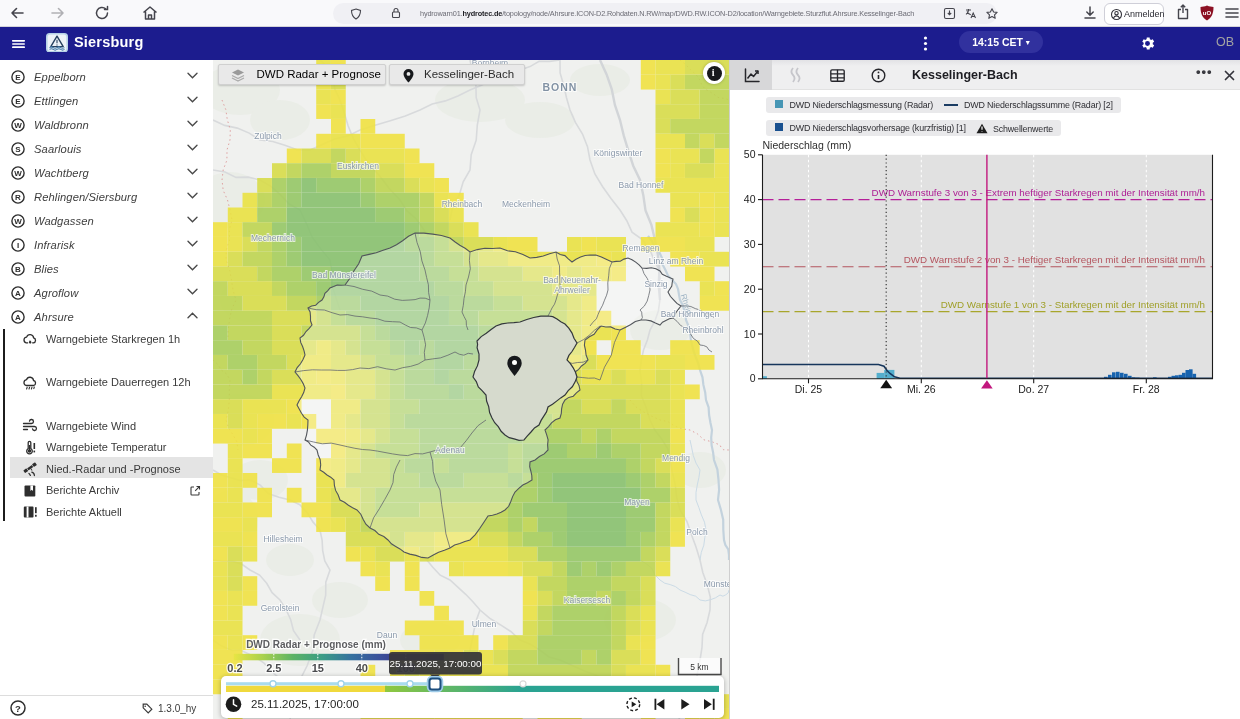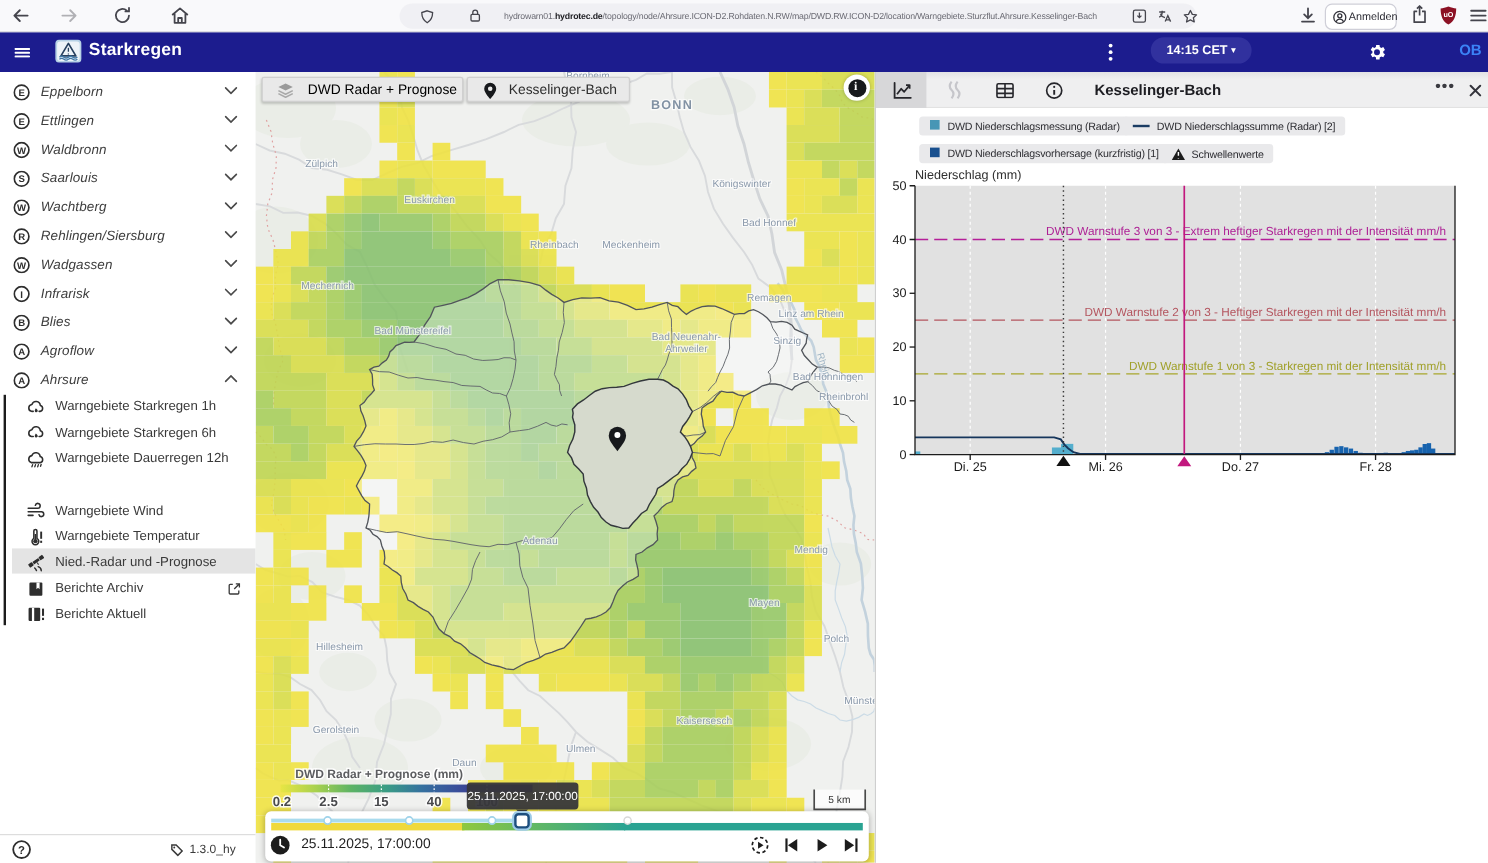--- a/index.html
+++ b/index.html
@@ -90,7 +90,7 @@
       <path d="M3.5 14.6q1.9-1.4 3.75 0t3.75 0 3.75 0 3.75 0" fill="none" stroke="#4179a8" stroke-width="1.1"></path>
       <path d="M3.5 16.4q1.9-1.4 3.75 0t3.75 0 3.75 0 3.75 0" fill="none" stroke="#4179a8" stroke-width="1.1"></path>
     </svg>
-<div style="position:absolute;left:74px;top:7px;font-size:14.5px;font-weight:bold;color:#fff;letter-spacing:.2px">Starkregen</div>
+<div style="position:absolute;left:74px;top:7px;font-size:14.5px;font-weight:bold;color:#fff;letter-spacing:.2px">Siersburg</div>
 <svg style="position:absolute;left:922px;top:9px" width="7" height="15" viewBox="0 0 7 15" fill="#fff">
       <circle cx="3.5" cy="2" r="1.6"></circle>
       <circle cx="3.5" cy="7.5" r="1.6"></circle>

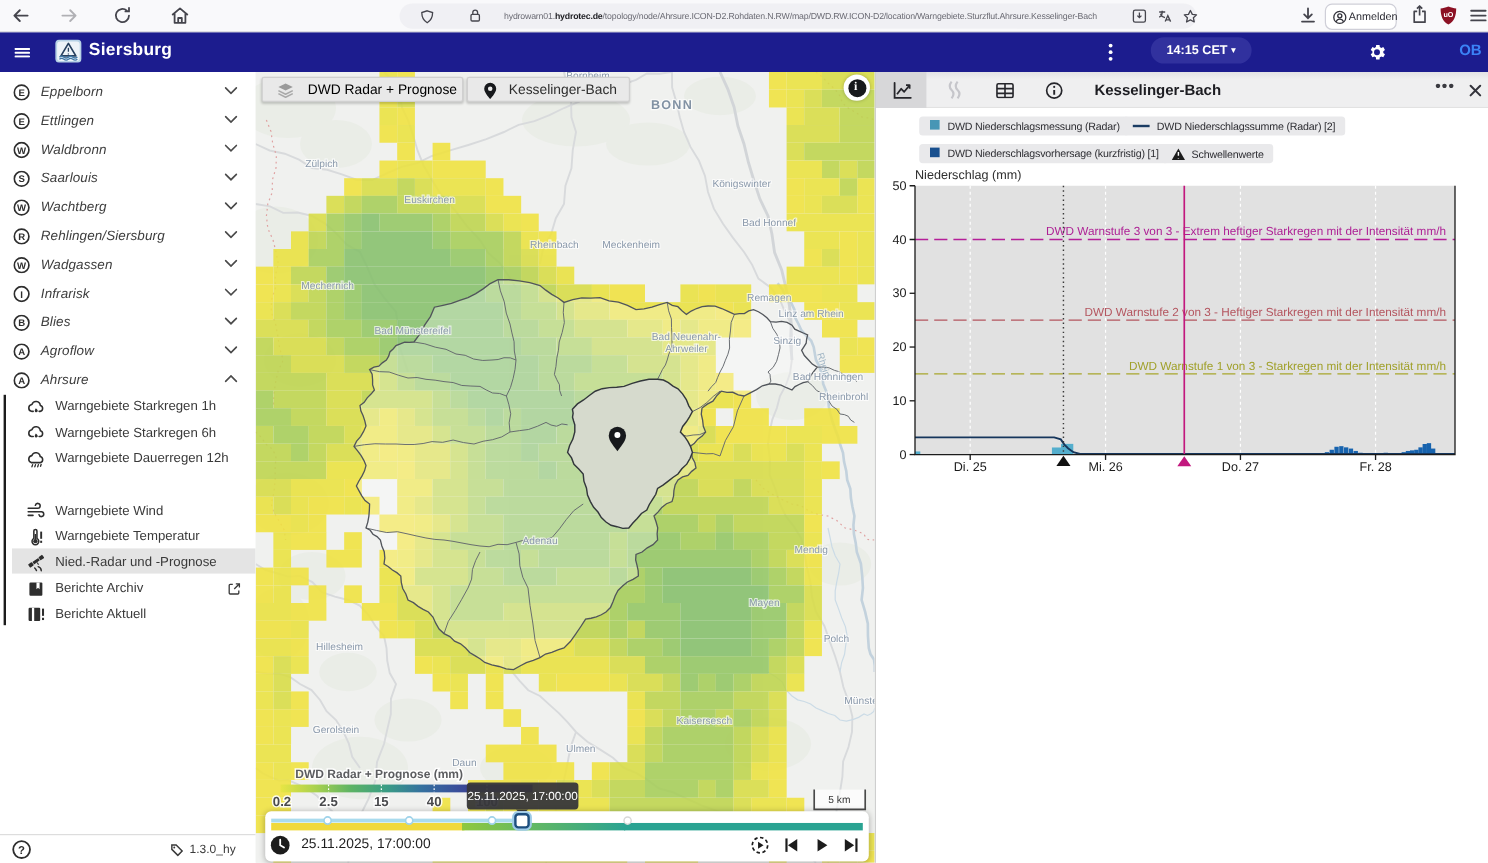--- a/index.html
+++ b/index.html
@@ -100,7 +100,7 @@
 <svg style="position:absolute;left:1139px;top:7.5px" width="17" height="17" viewBox="0 0 24 24" fill="#fff">
       <path d="M19.4 13a7.5 7.5 0 0 0 0-2l2-1.5-2-3.5-2.4 1a7.5 7.5 0 0 0-1.7-1L15 3.5h-4l-.3 2.5a7.5 7.5 0 0 0-1.7 1l-2.4-1-2 3.5 2 1.5a7.5 7.5 0 0 0 0 2l-2 1.5 2 3.5 2.4-1a7.5 7.5 0 0 0 1.7 1l.3 2.5h4l.3-2.5a7.5 7.5 0 0 0 1.7-1l2.4 1 2-3.5zM12 15.5A3.5 3.5 0 1 1 12 8.5a3.5 3.5 0 0 1 0 7z"></path>
     </svg>
-<div style="position:absolute;left:1216px;top:8px;font-size:12.5px;font-weight:bold;color:#3b82f6">OB</div>
+<div style="position:absolute;left:1216px;top:8px;font-size:12.5px;font-weight:normal;color:#a3a3a3">OB</div>
 </div>
 
 <div id="sidebar">

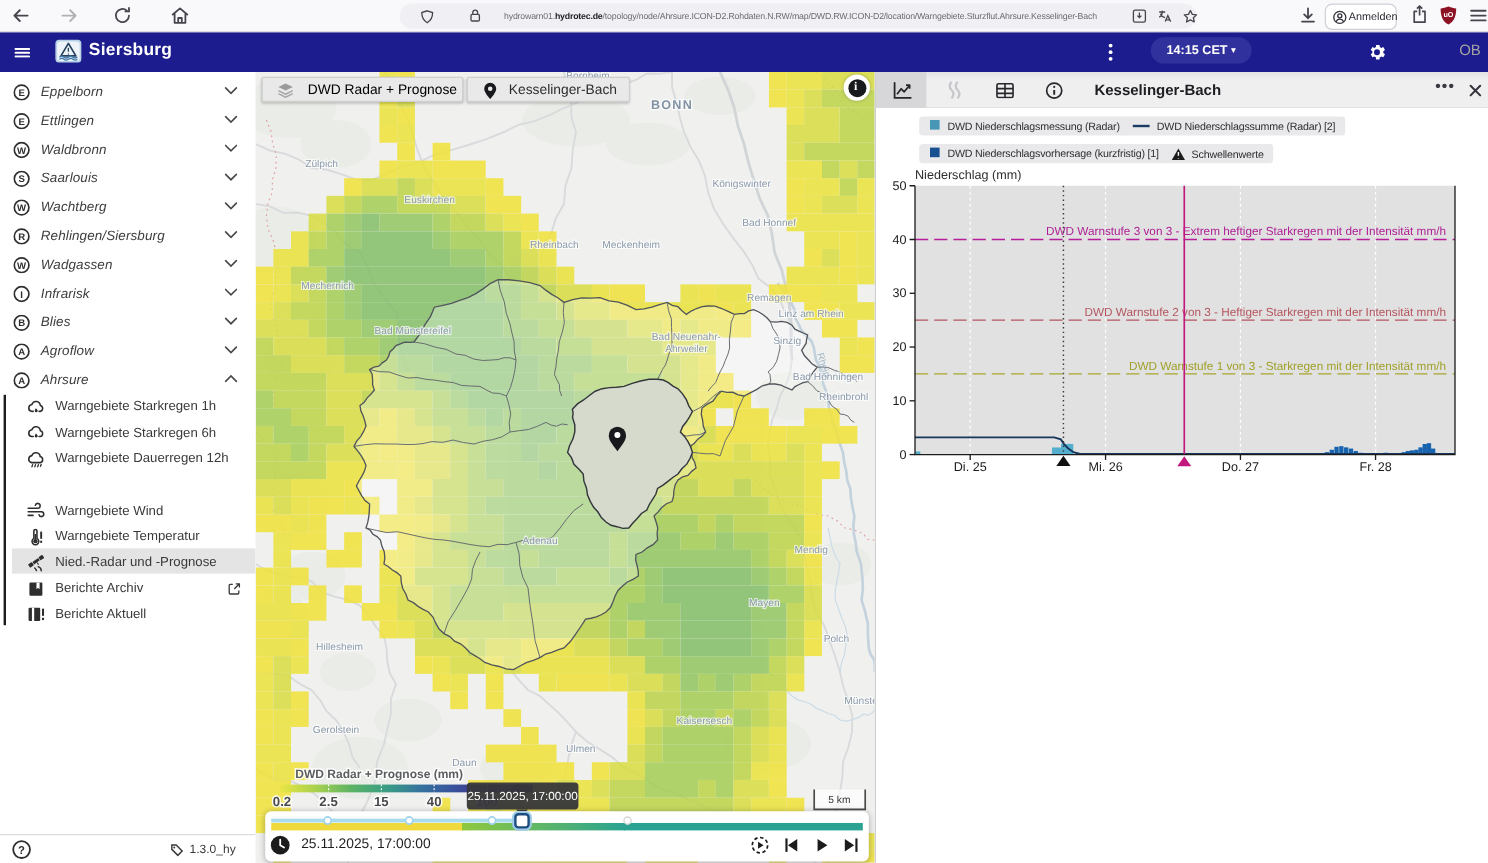--- a/index.html
+++ b/index.html
@@ -222,13 +222,6 @@
         <path d="M7.9 8.2c-1.1 1.5-1.2 2.5-.5 3.1.6.5 1.5.4 1.9-.3.4-.8 0-1.6-1.4-2.8z" fill="#2e2e2e" stroke="none"></path>
       </svg>
 <div class="lbl">Warngebiete Starkregen 1h</div>
-</div>
-<div class="sub" style="top:290.4px">
-<svg class="ic" width="16" height="16" viewBox="0 0 16 16" fill="none" stroke="#2e2e2e" stroke-width="1.3" stroke-linecap="round" stroke-linejoin="round">
-        <path d="M4.2 10.8A2.9 2.9 0 0 1 4.6 5.1 3.6 3.6 0 0 1 11.6 5.9 2.5 2.5 0 0 1 11.4 10.8H10.6M4.9 10.8h.8"></path>
-        <path d="M7.9 8.2c-1.1 1.5-1.2 2.5-.5 3.1.6.5 1.5.4 1.9-.3.4-.8 0-1.6-1.4-2.8z" fill="#2e2e2e" stroke="none"></path>
-      </svg>
-<div class="lbl">Warngebiete Starkregen 6h</div>
 </div>
 <div class="sub" style="top:311.9px">
 <svg class="ic" width="16" height="16" viewBox="0 0 16 16" fill="none" stroke="#2e2e2e" stroke-width="1.3" stroke-linecap="round" stroke-linejoin="round">

